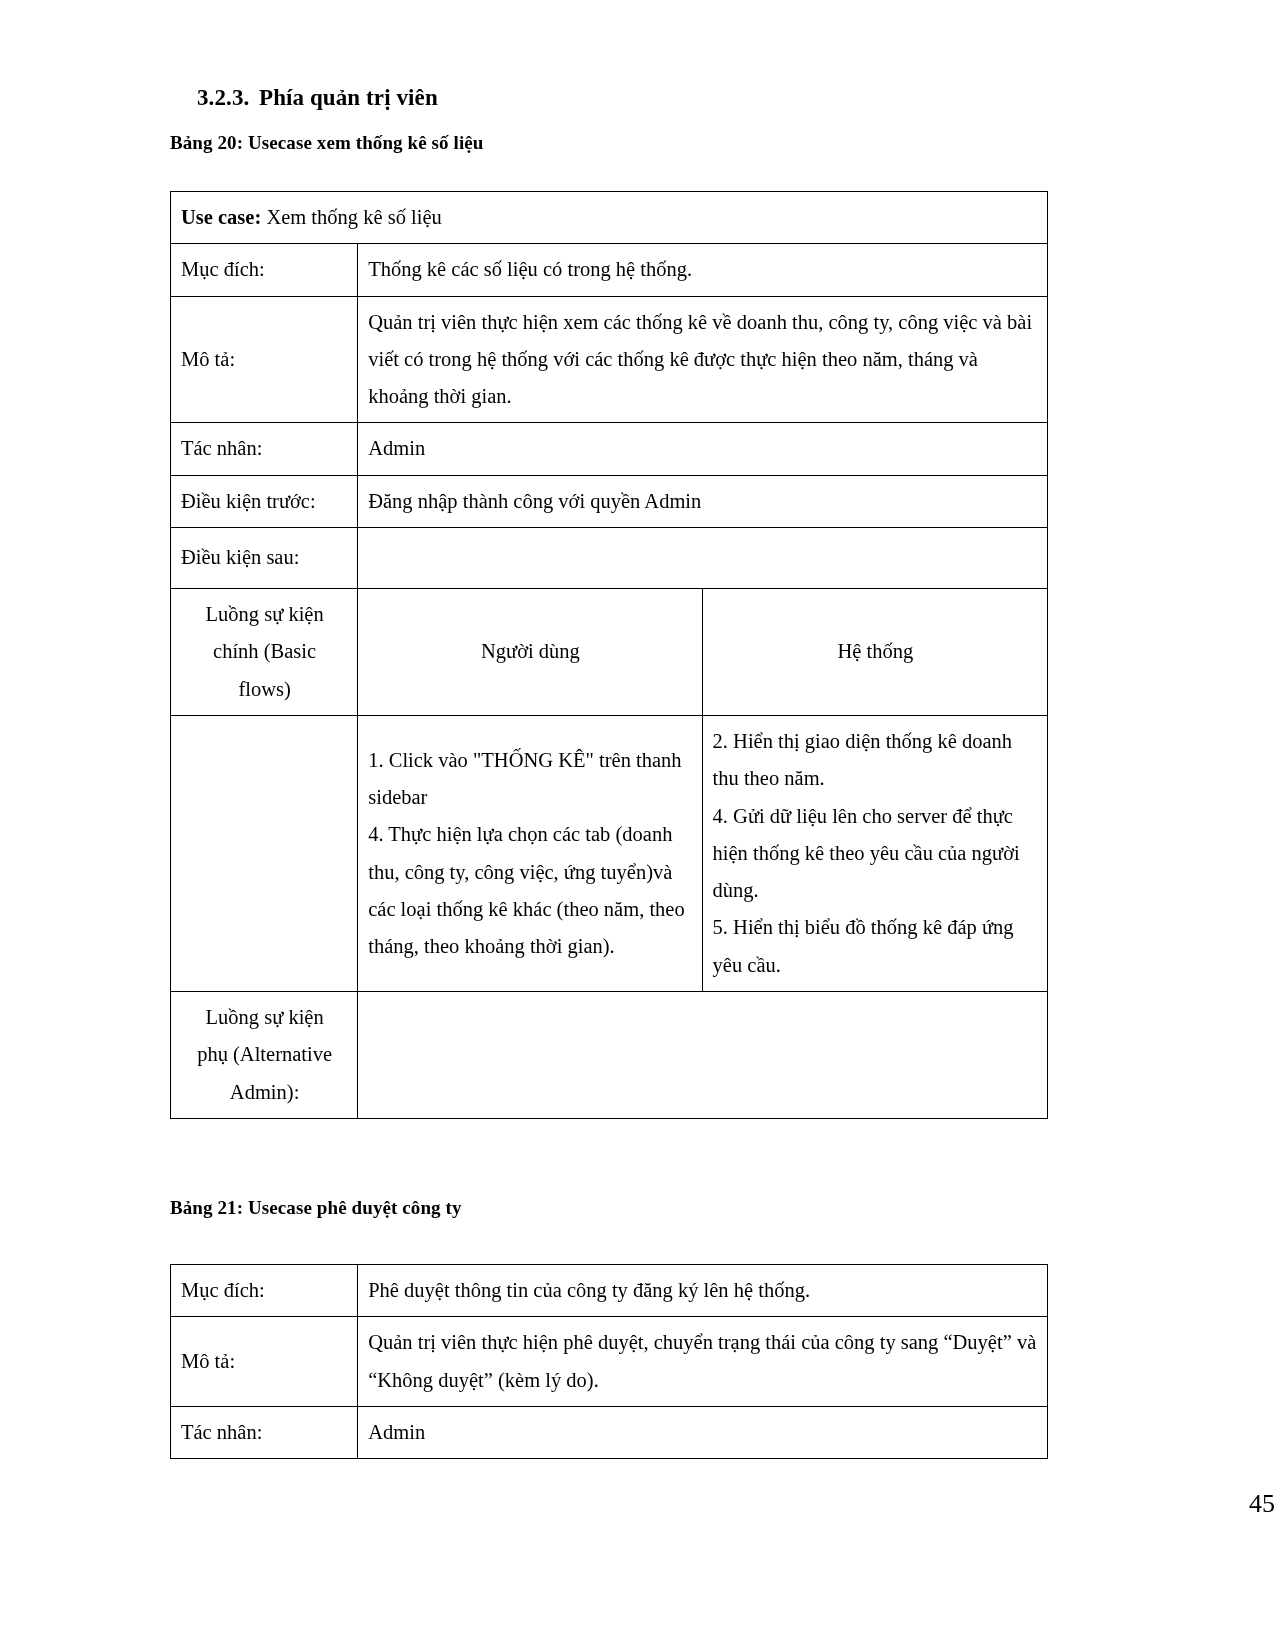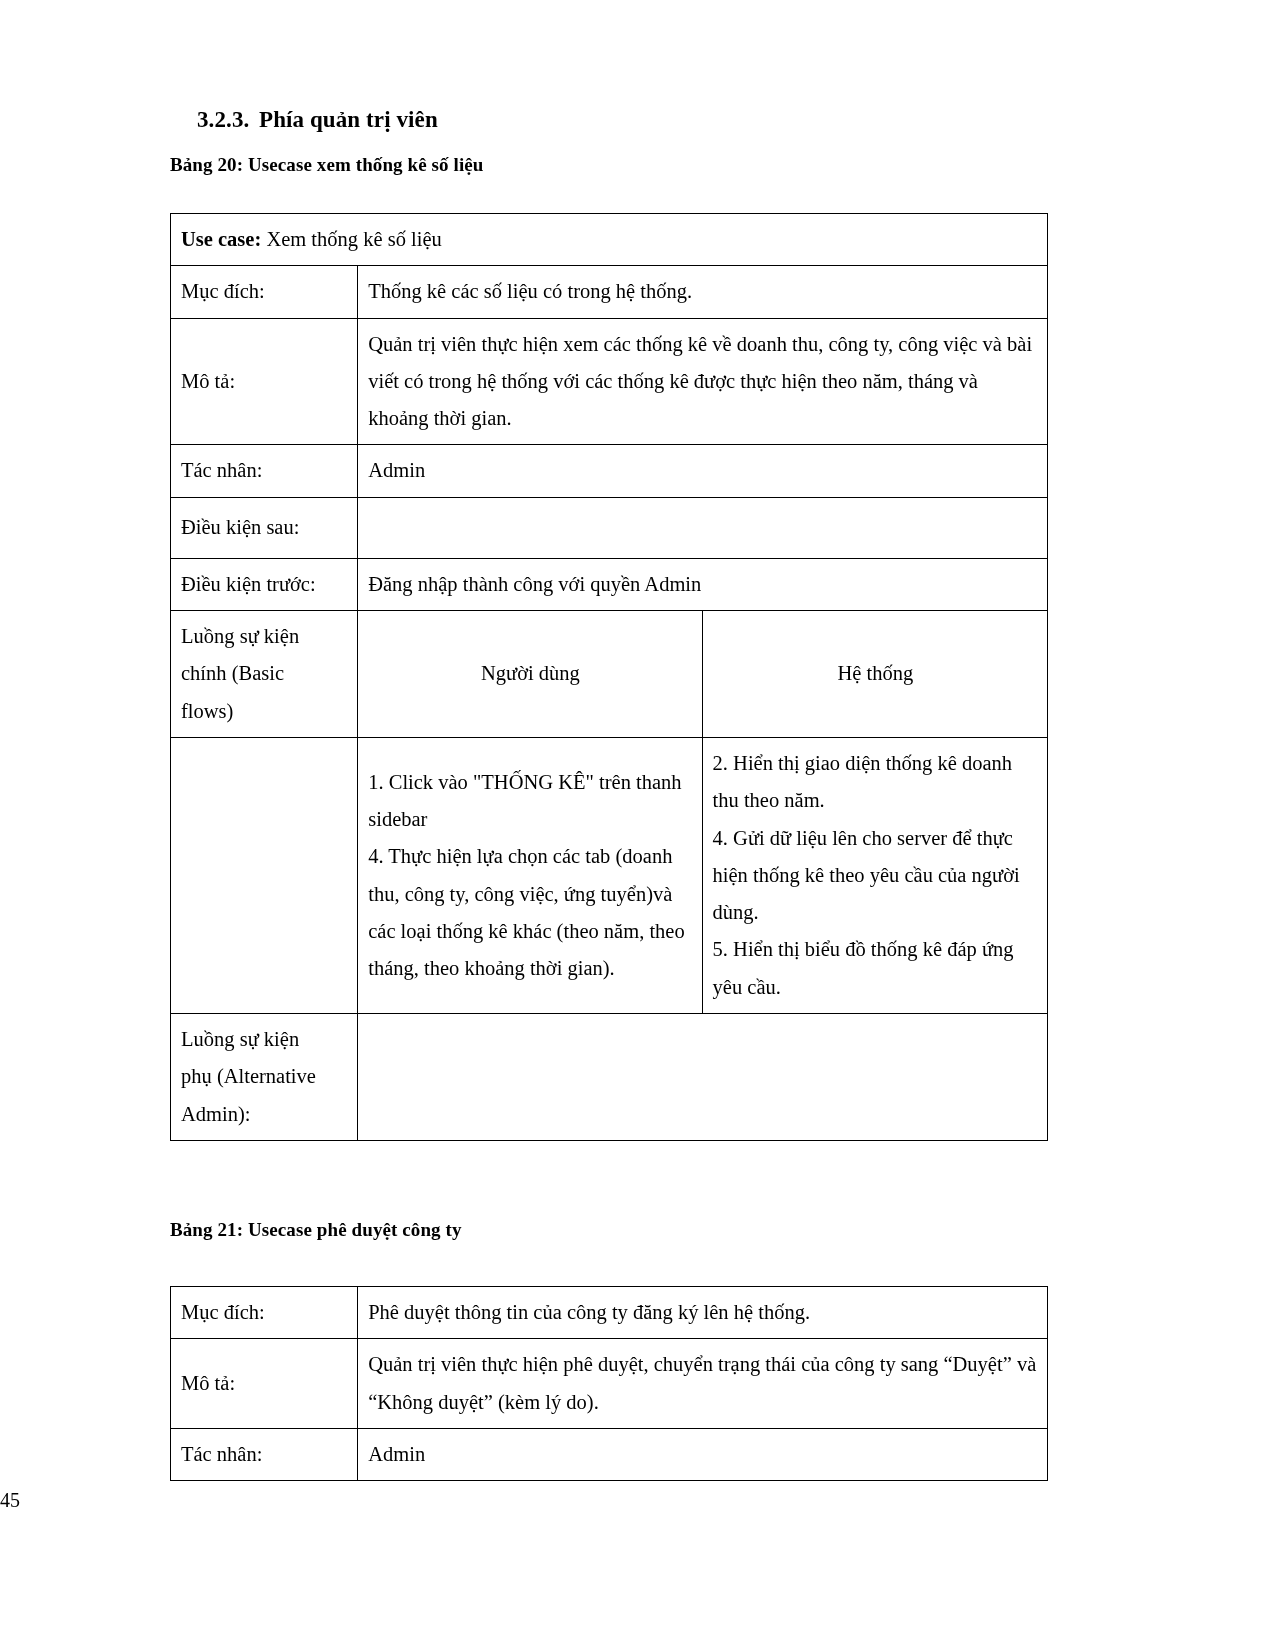--- a/index.html
+++ b/index.html
@@ -35,7 +35,7 @@
     font-size: 23px;
     font-weight: bold;
     margin: 0;
-    padding-top: 107px;
+    padding-top: 85px;
     padding-left: 27px;
     letter-spacing: 0.1px;
   }

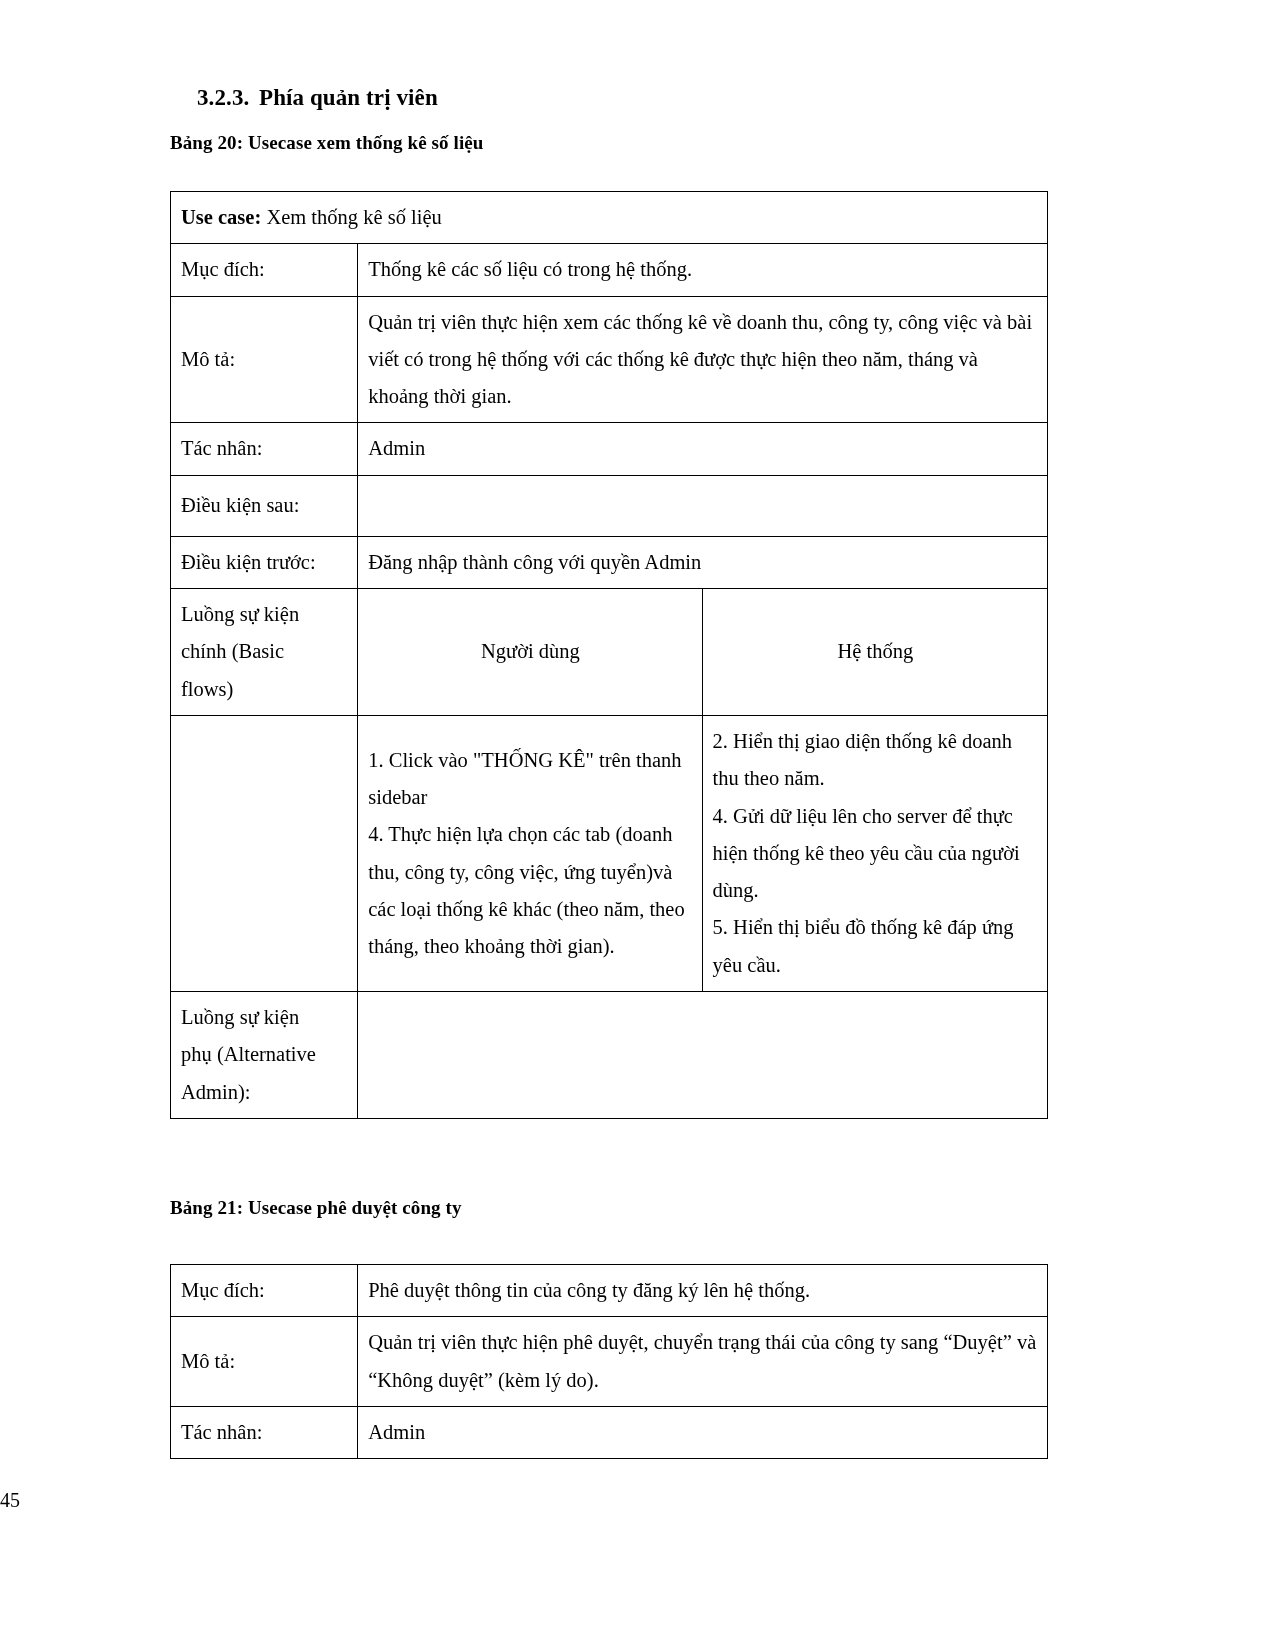--- a/index.html
+++ b/index.html
@@ -144,12 +144,12 @@
           <td colspan="2">Admin</td>
         </tr>
         <tr>
+          <td class="label-cell">Điều kiện trước:</td>
+          <td colspan="2">Đăng nhập thành công với quyền Admin</td>
+        </tr>
+        <tr>
           <td class="label-cell">Điều kiện sau:</td>
           <td colspan="2" class="empty-sau"></td>
-        </tr>
-        <tr>
-          <td class="label-cell">Điều kiện trước:</td>
-          <td colspan="2">Đăng nhập thành công với quyền Admin</td>
         </tr>
         <tr>
           <td class="label-cell flows-label">

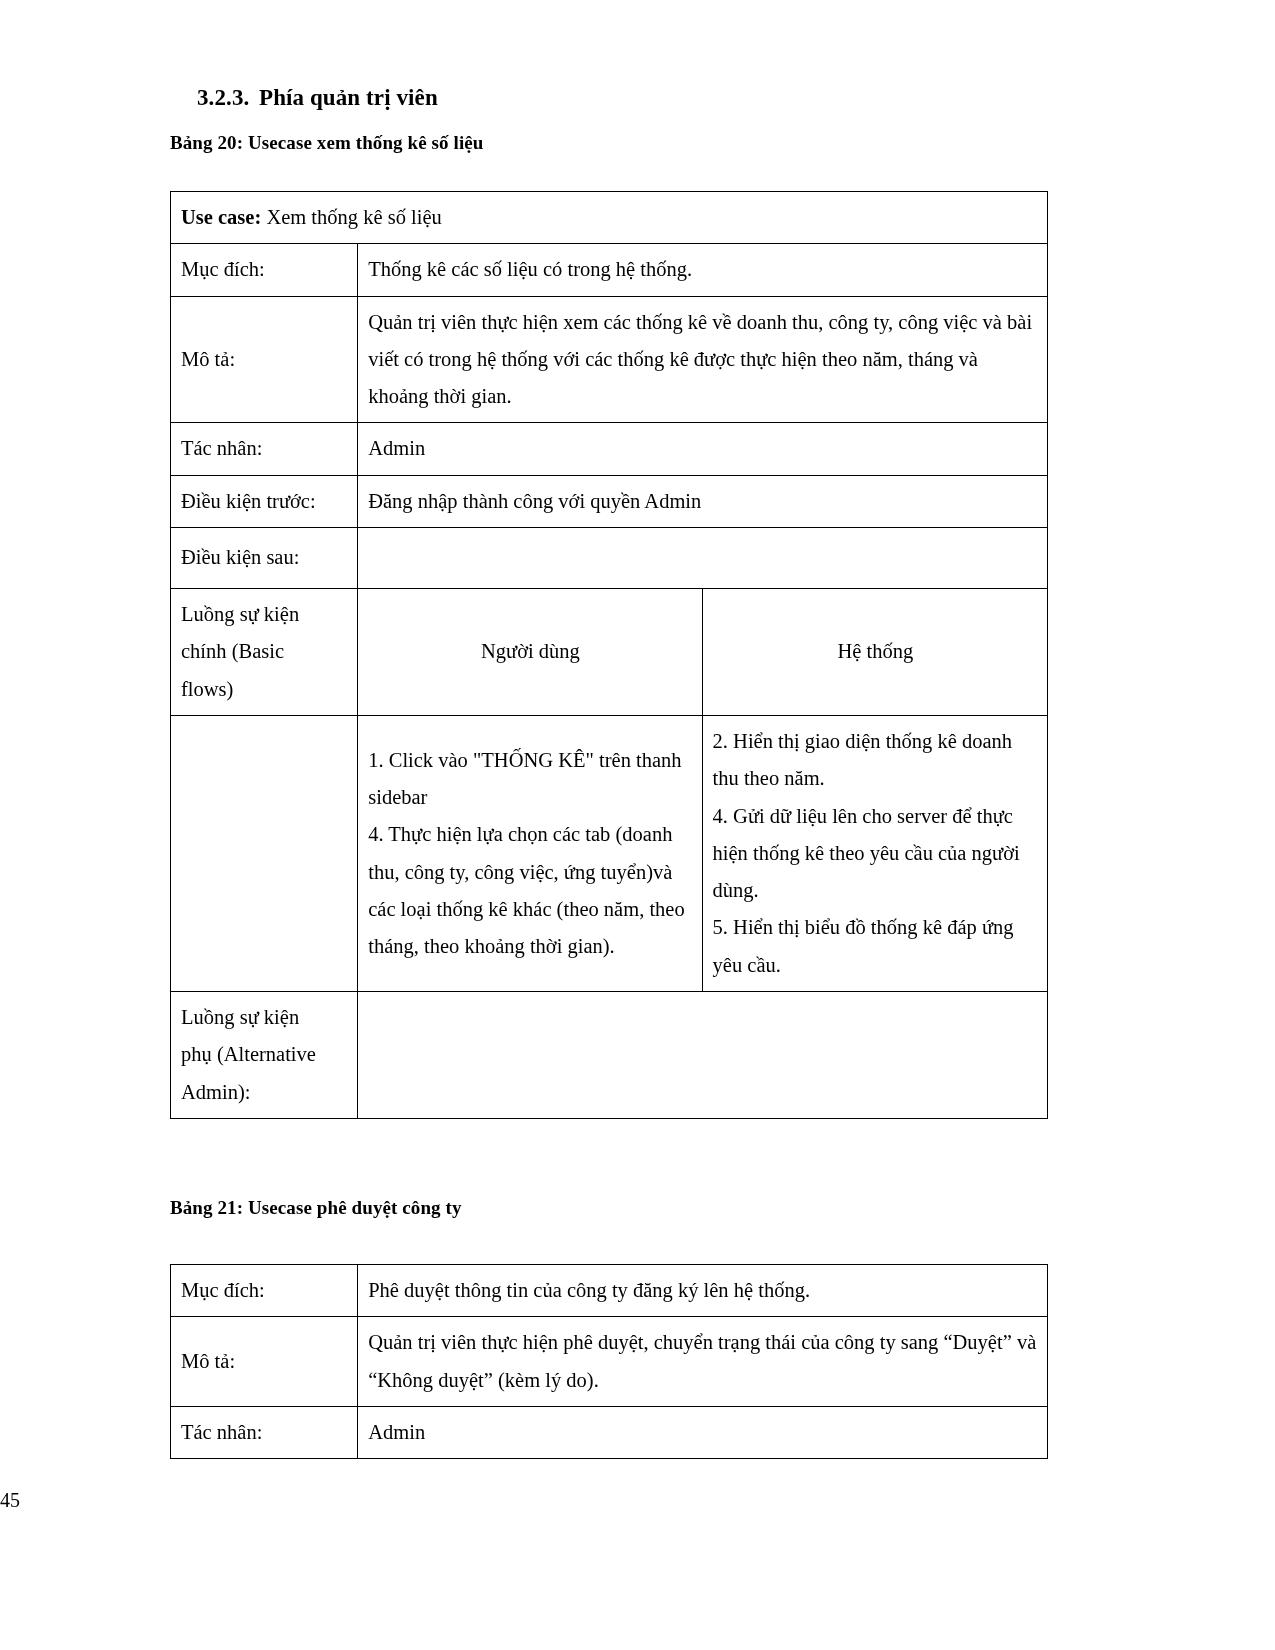--- a/index.html
+++ b/index.html
@@ -85,7 +85,7 @@
   }
   .bold { font-weight: bold; }
 
-  .line { display: block; }
+  .line { display: block; text-align: center; }
   .gap-after-table1 { height: 58px; }
 
   

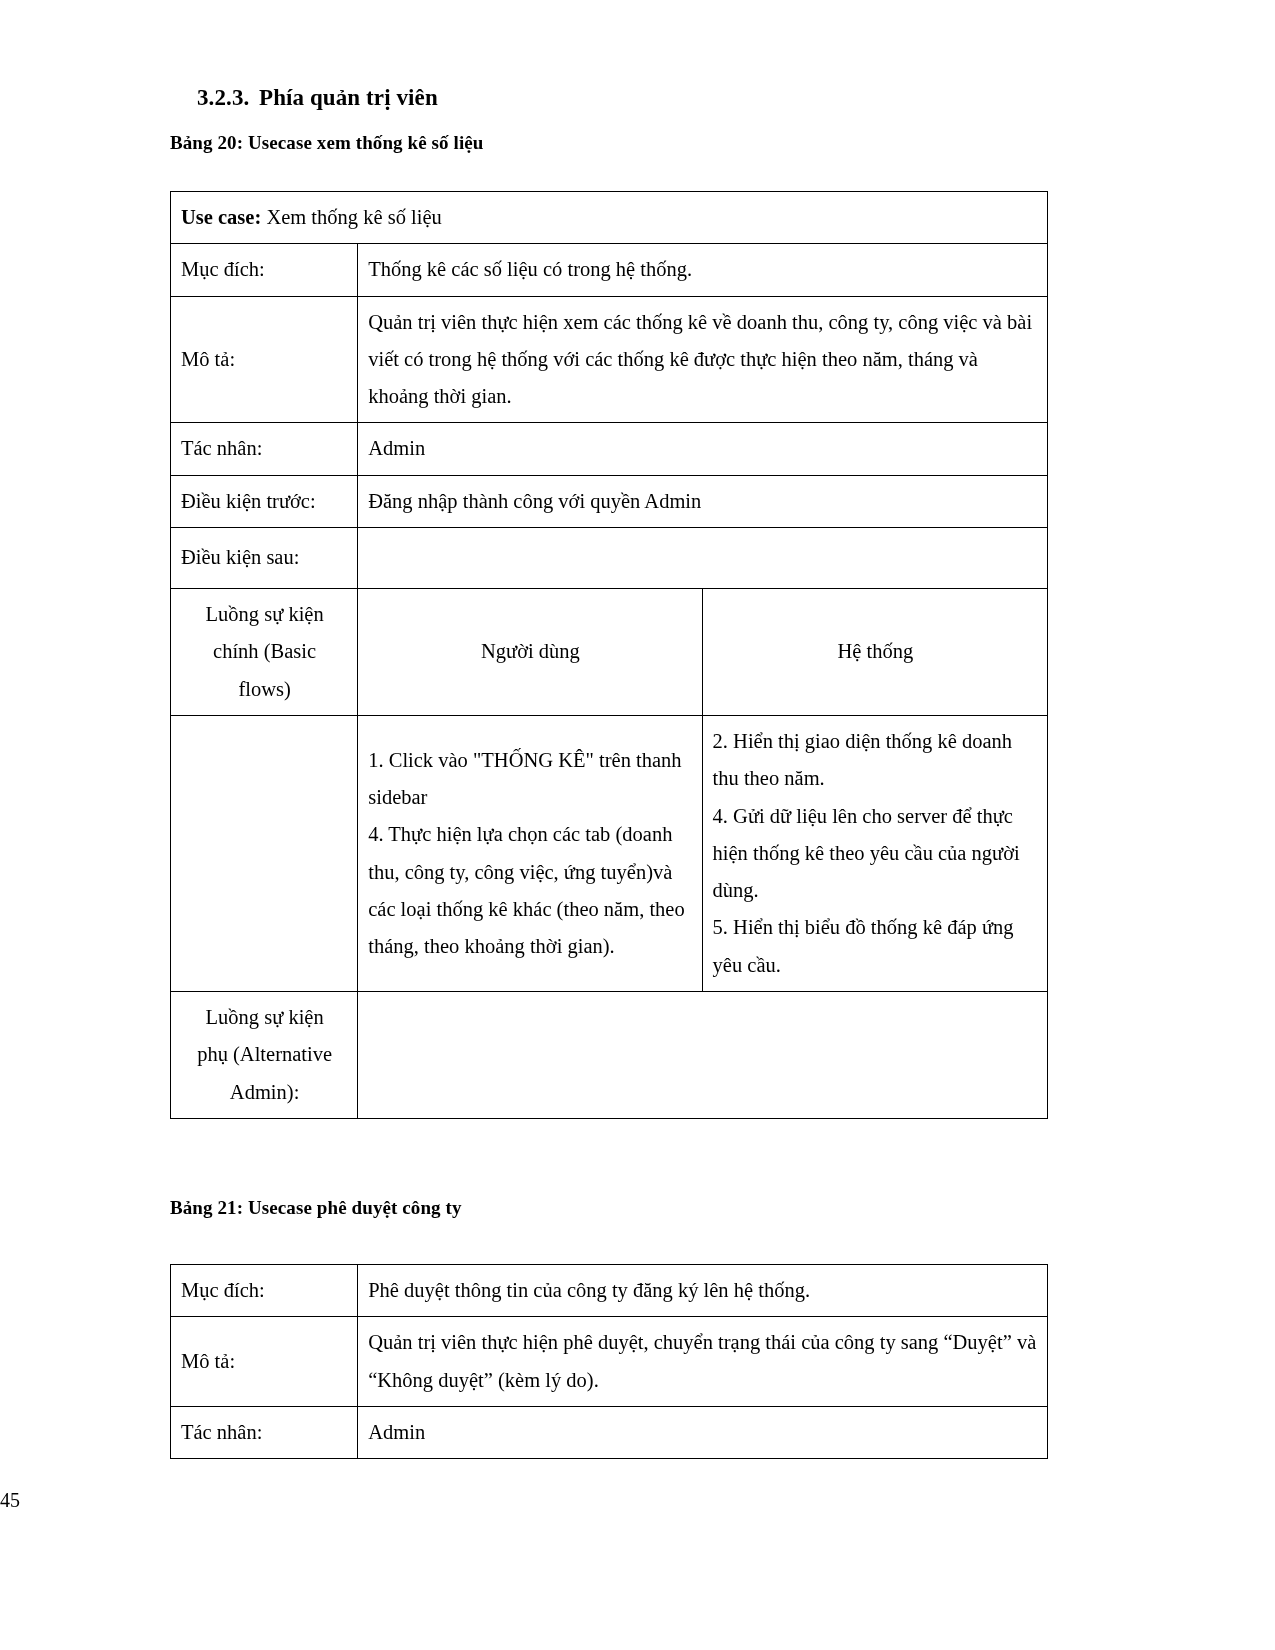--- a/index.html
+++ b/index.html
@@ -99,8 +99,8 @@
     left: 0;
     right: 0;
     top: 1489px;
-    text-align: left;
-    font-size: 20px;
+    text-align: right;
+    font-size: 26px;
   }
 </style>
 </head>

